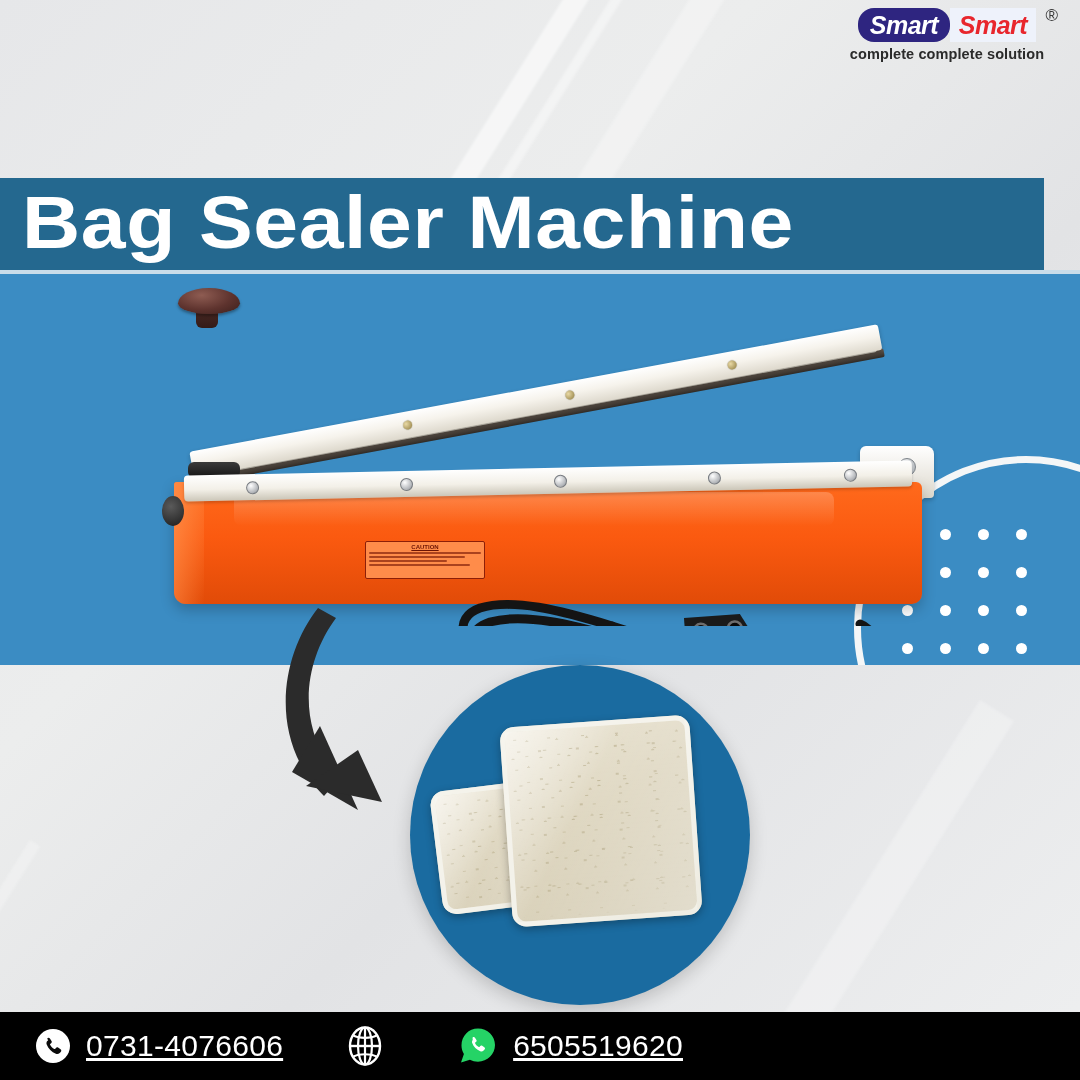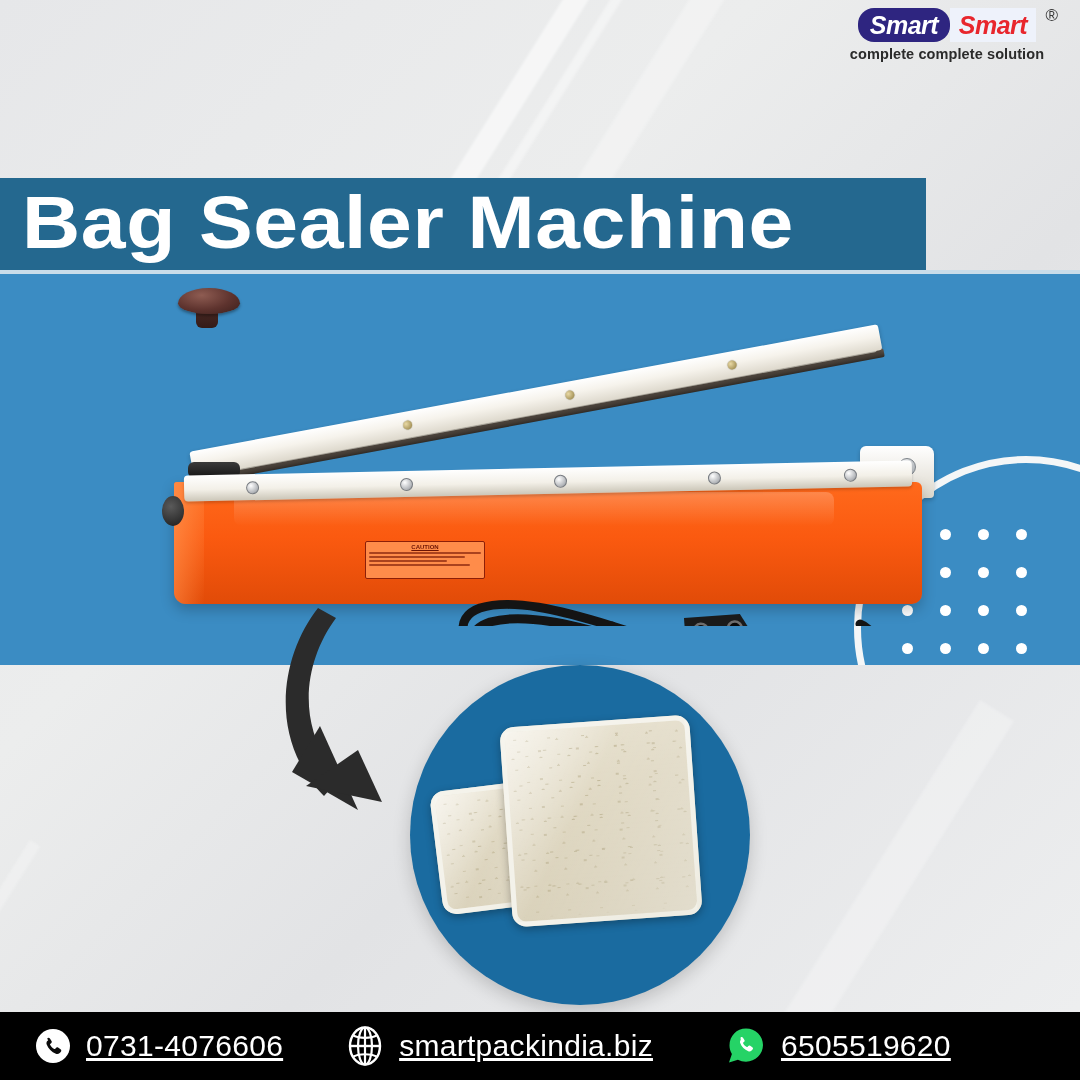--- a/index.html
+++ b/index.html
@@ -35,7 +35,7 @@
   .logo-tag{margin-top:4px;font-size:14.5px;font-weight:bold;color:#2b2b2b;letter-spacing:.1px;}
 
   
-  #title-banner{position:absolute;left:0;top:178px;width:900px;height:92px;background:#24688f;padding-left:26px;}
+  #title-banner{position:absolute;left:0;top:178px;width:1044px;height:92px;background:#24688f;}
   #title-banner .title-text{
      position:absolute;left:22px;top:50%;transform:translateY(-52%);
      color:#ffffff;font-size:66px;font-weight:bold;line-height:1;

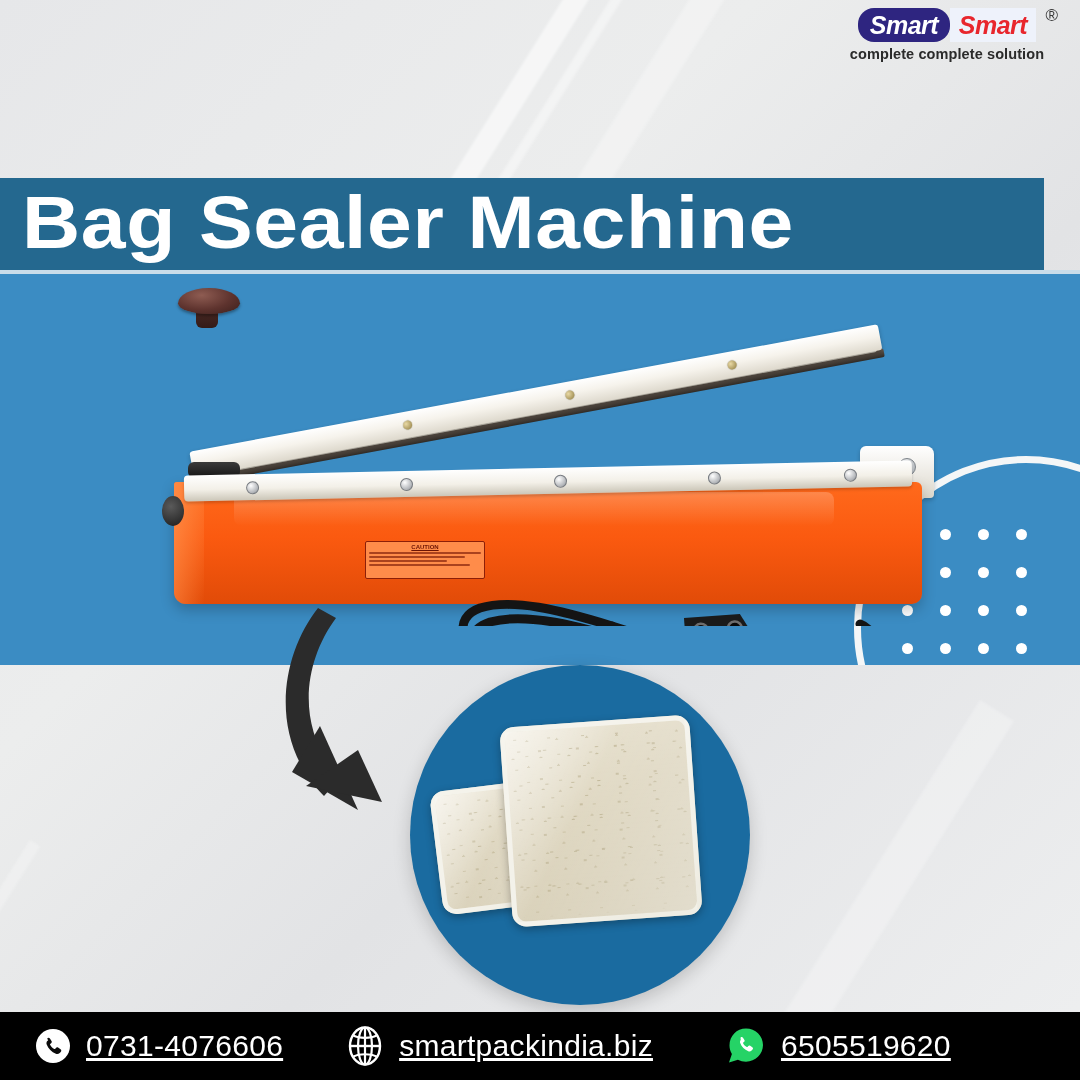--- a/index.html
+++ b/index.html
@@ -290,7 +290,6 @@
         <path d="M8.4 10.5 C 14 13.6, 26 13.6, 31.6 10.5" fill="none" stroke="#ffffff" stroke-width="2.1"></path>
         <path d="M8.4 31.5 C 14 28.4, 26 28.4, 31.6 31.5" fill="none" stroke="#ffffff" stroke-width="2.1"></path>
       </svg>
-      <span class="contact-text">smartpackindia.biz</span>
     </a>
 
     <a class="contact-item c3" href="#">

